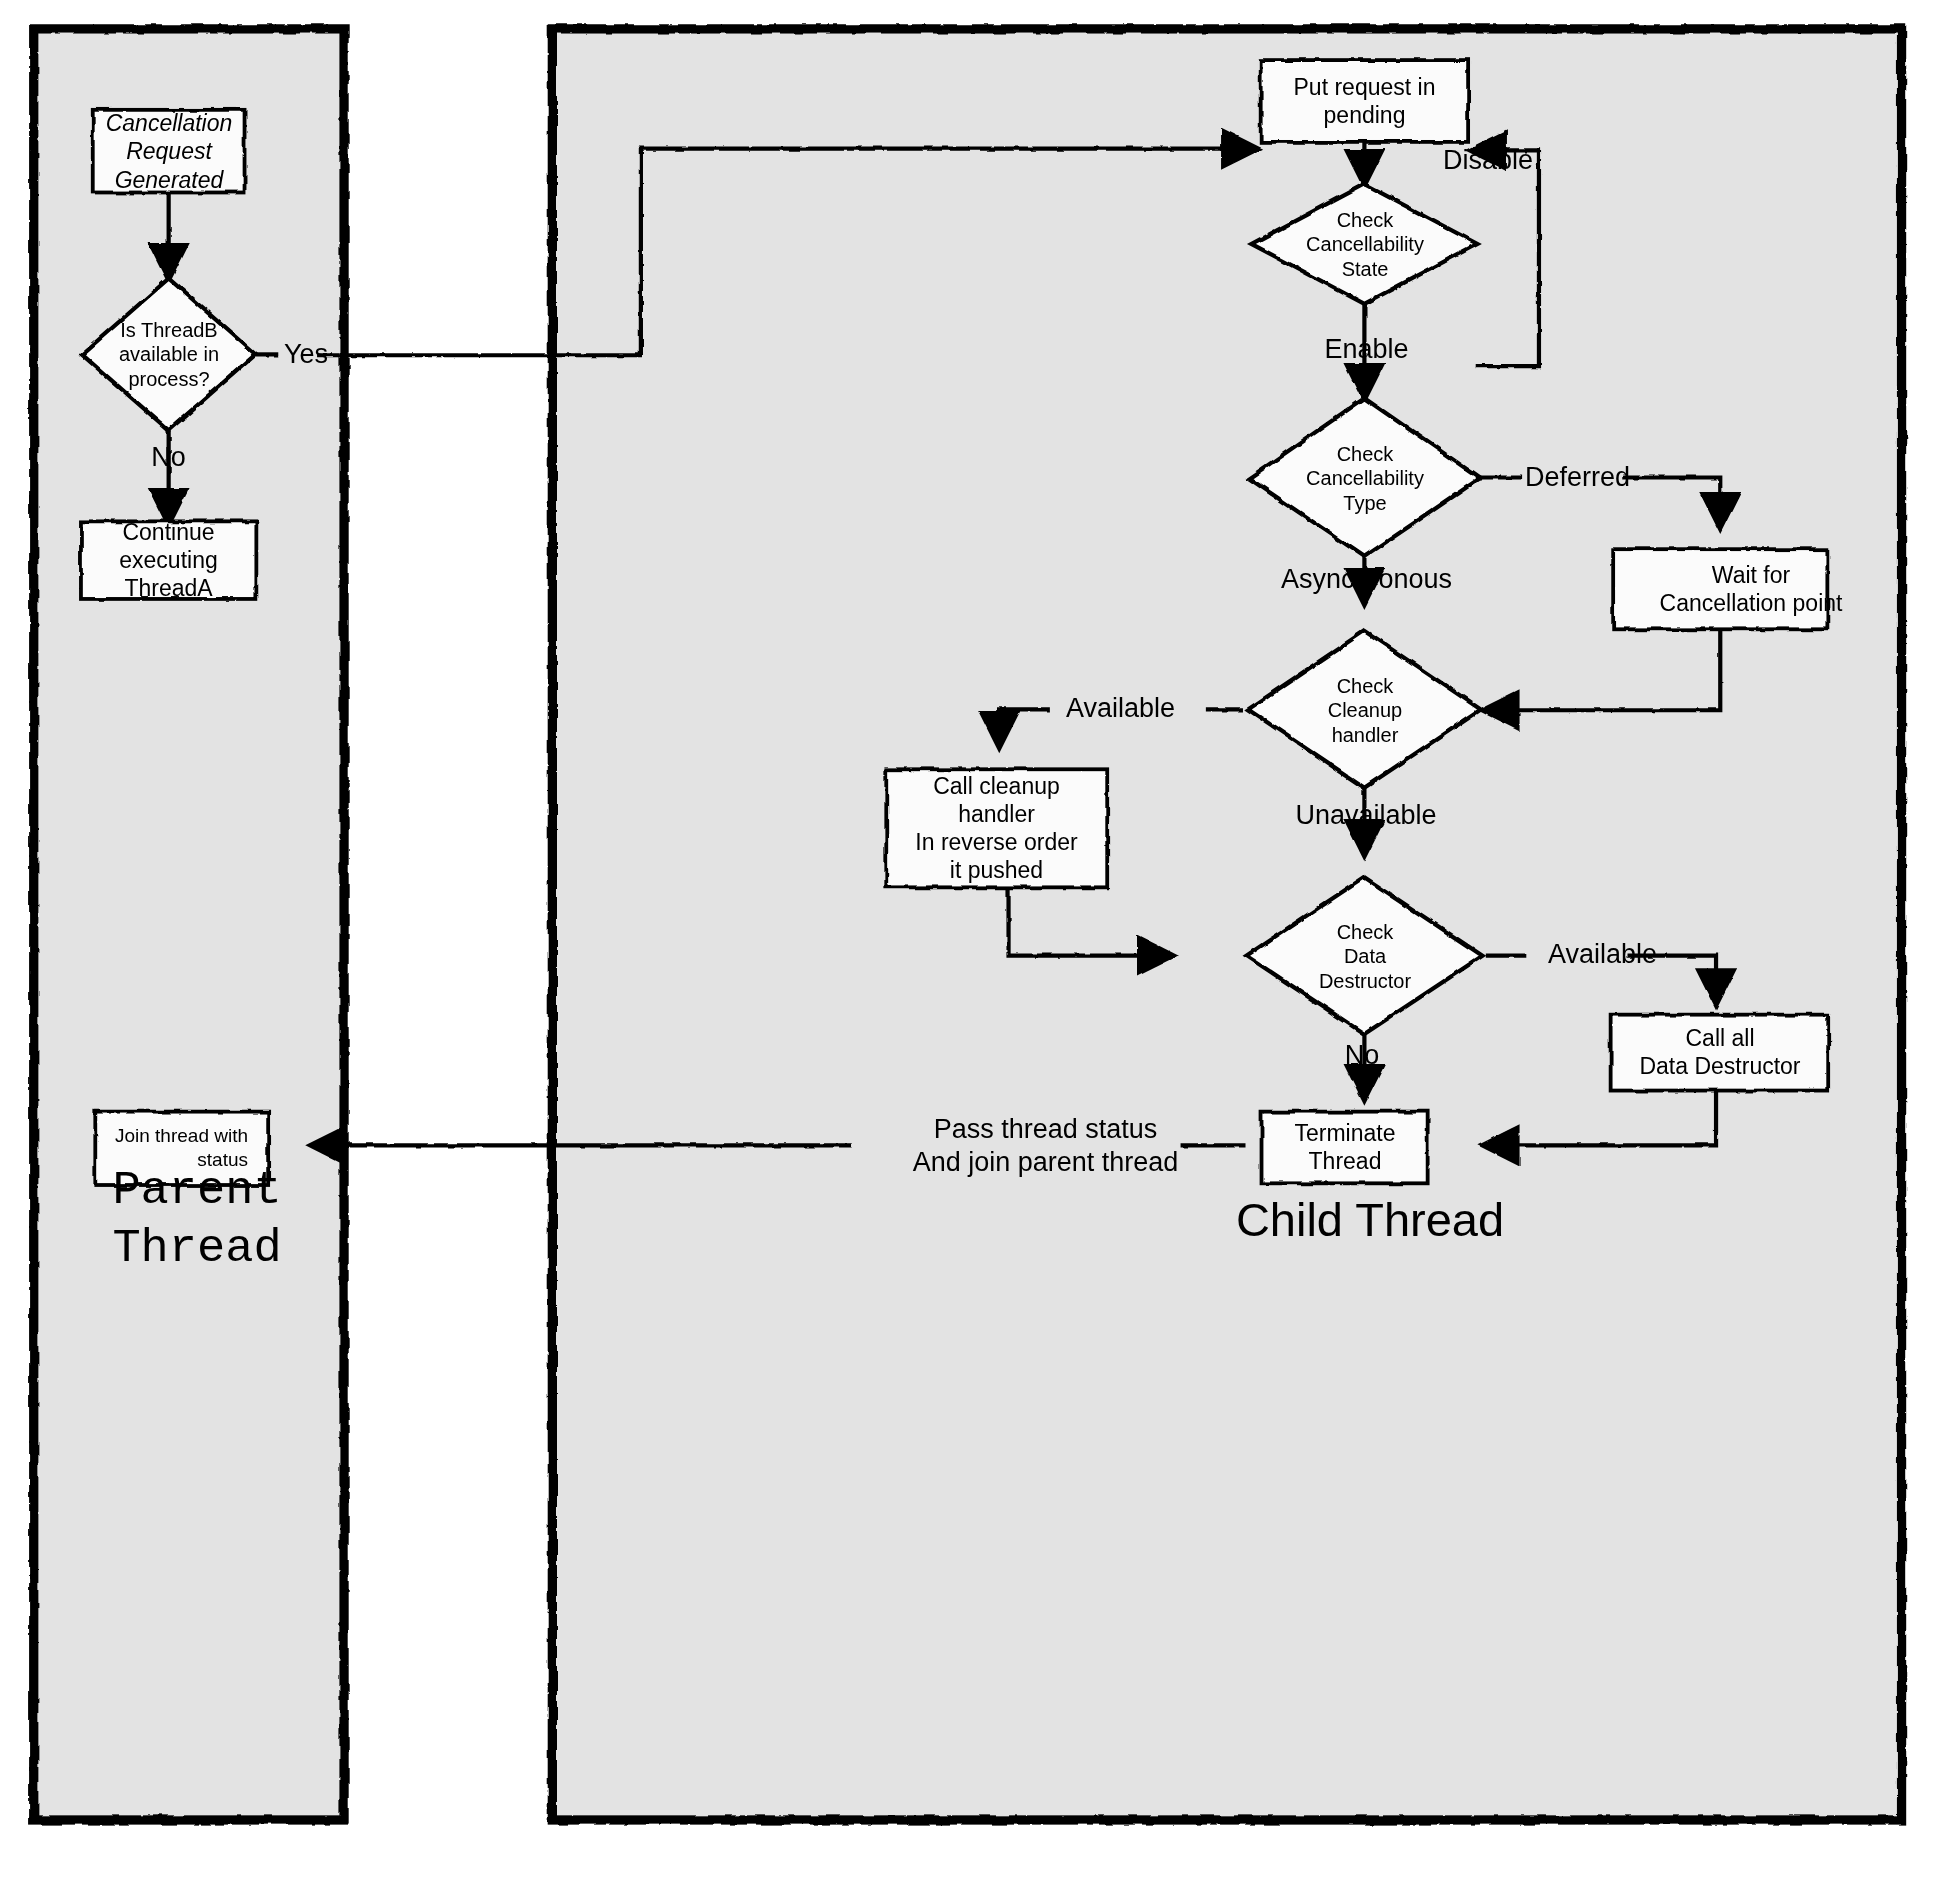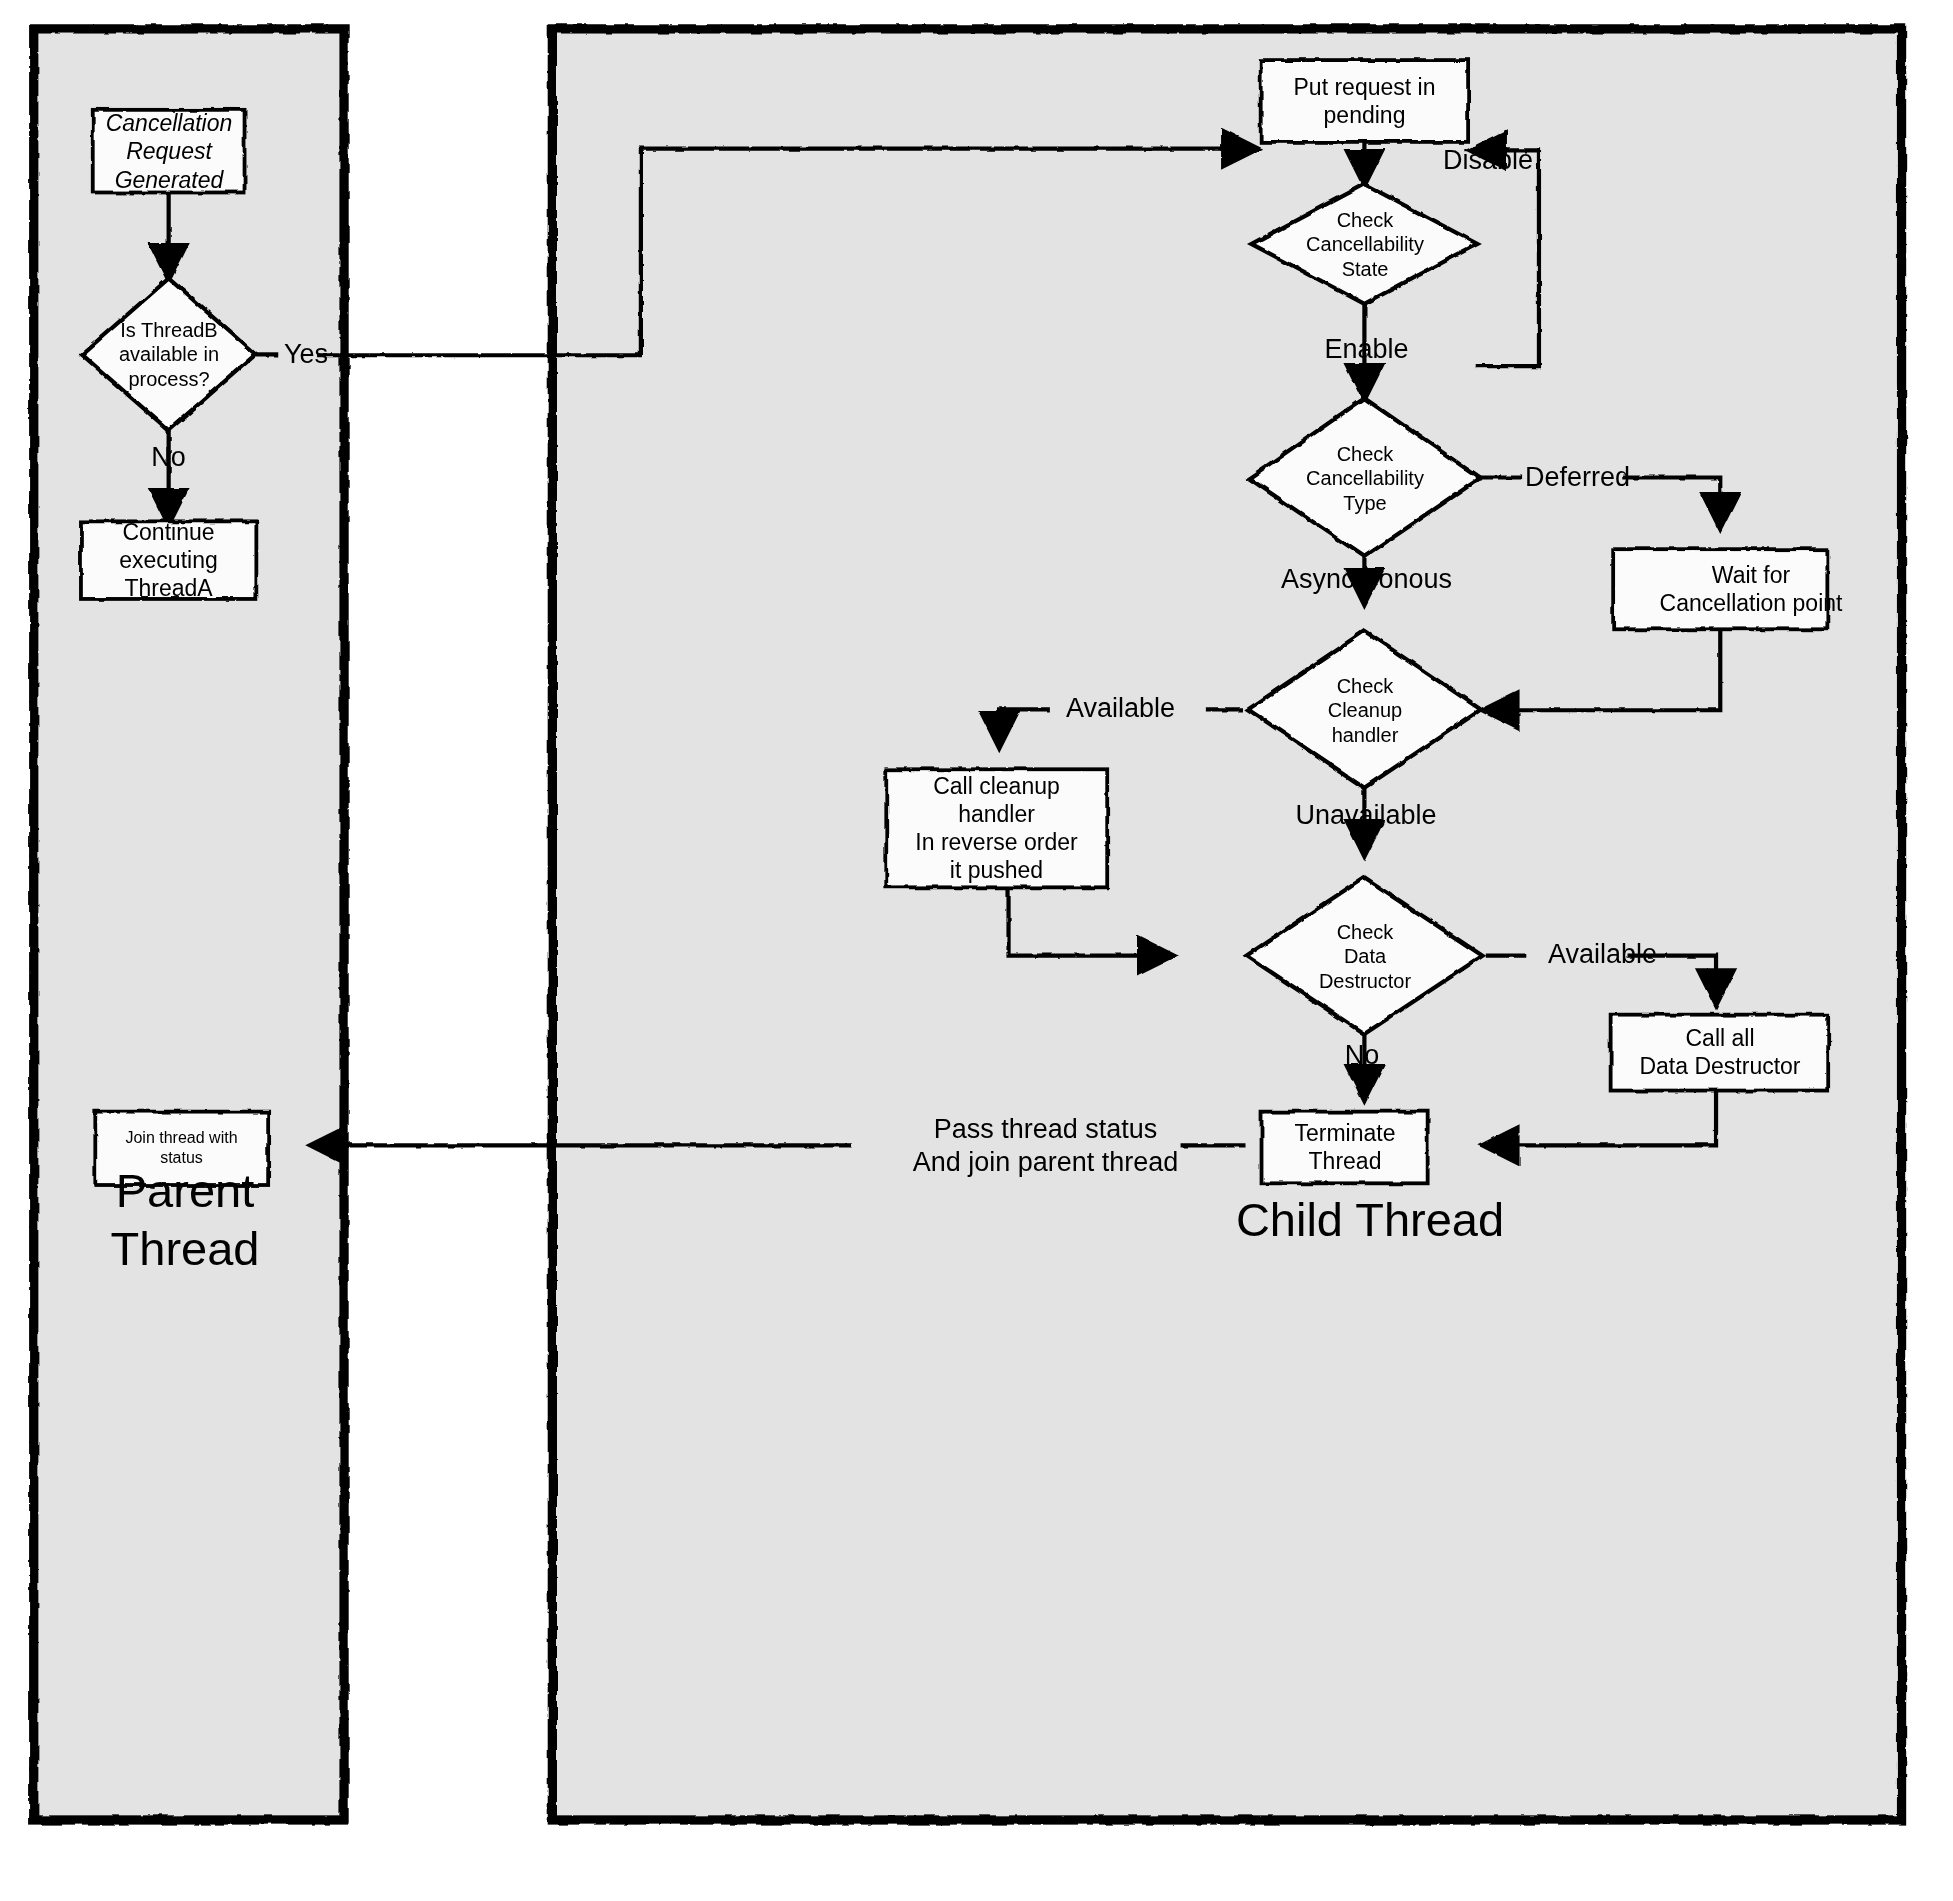--- a/index.html
+++ b/index.html
@@ -18,7 +18,7 @@
   .boxText{font-size:23px;}
   .diamondText{font-size:20px;}
   .edgeLabel{font-size:27px;}
-  .smallText{font-size:16px;}
+  .smallText{font-size:19px;text-align:right;}
   .laneTitle{font-size:47px;}
 </style>
 </head>

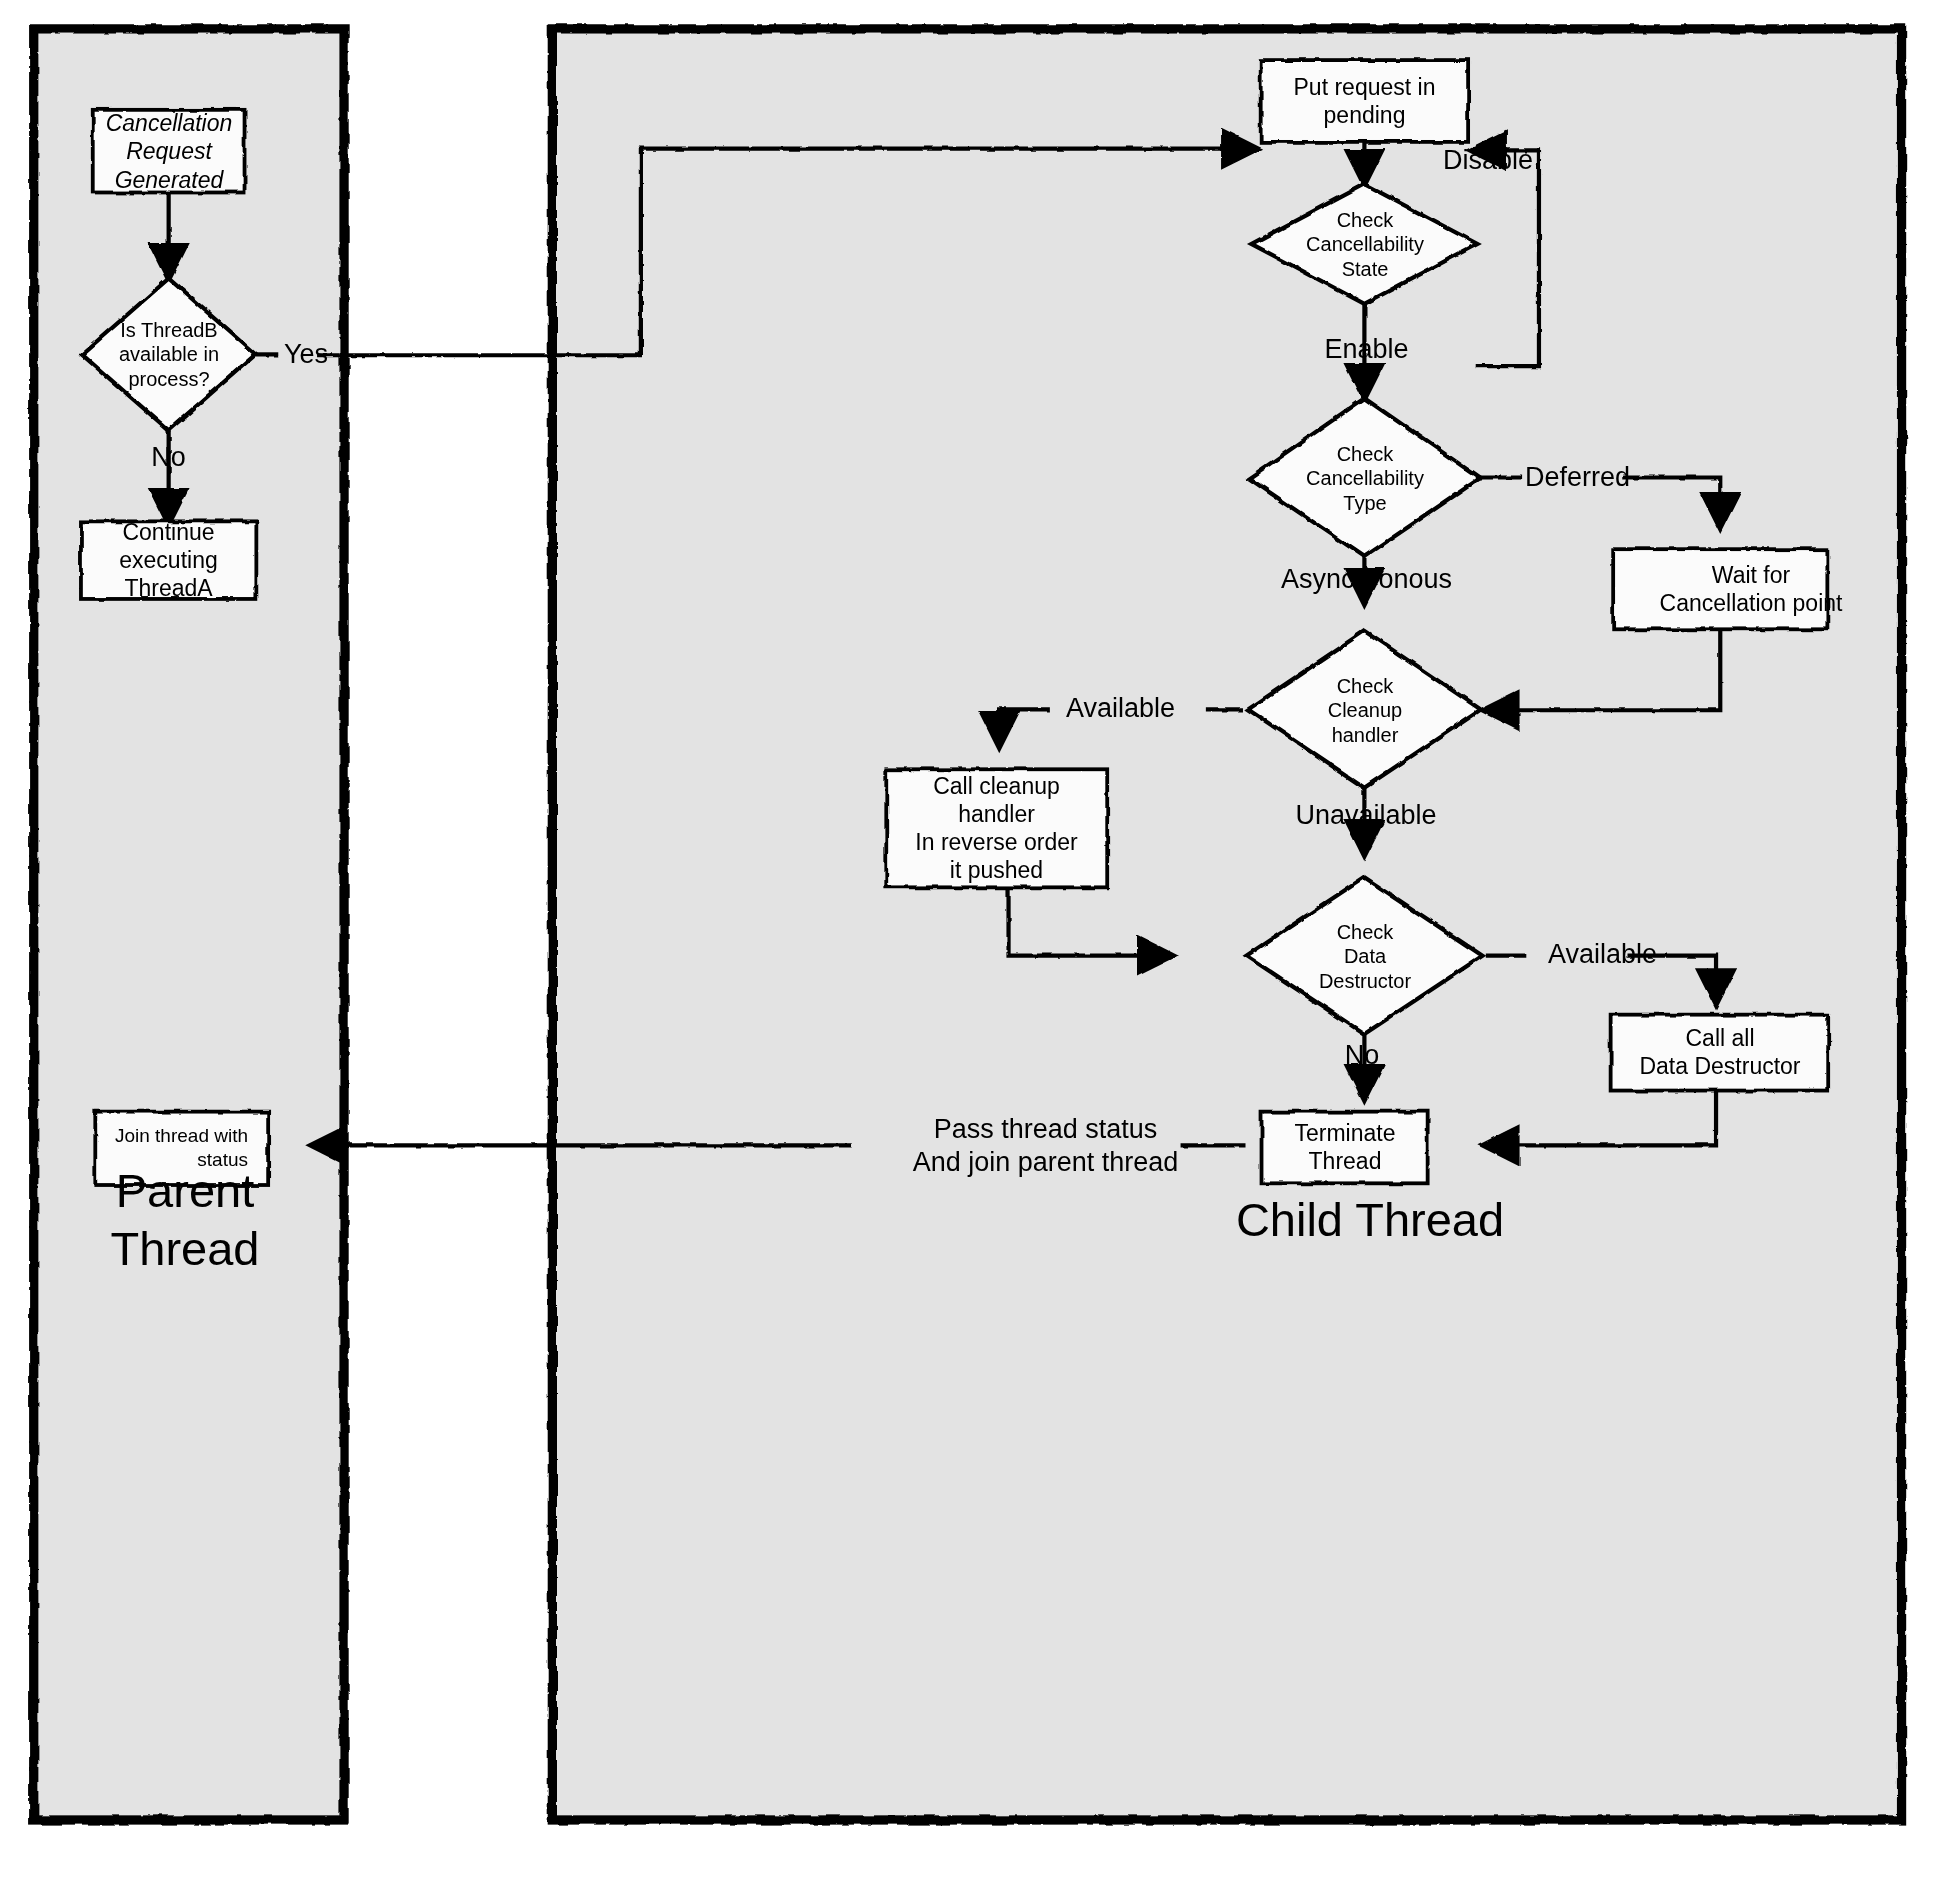--- a/index.html
+++ b/index.html
@@ -175,7 +175,7 @@
   <div class="nodeText edgeLabel" style="left:860px;top:1105px;width:371px;height:81px;text-align:center;">Pass thread status
 And join parent thread</div>
 
-  <div class="nodeText laneTitle" style="left:40px;top:1189px;width:290px;height:61px;">Parent Thread</div>
+  <div class="nodeText laneTitle" style="left:52px;top:1189px;width:290px;height:61px;font-family:Liberation Mono, monospace;">Parent Thread</div>
 
   <div class="nodeText laneTitle" style="left:1138px;top:1189px;width:464px;height:61px;">Child Thread</div>
 

